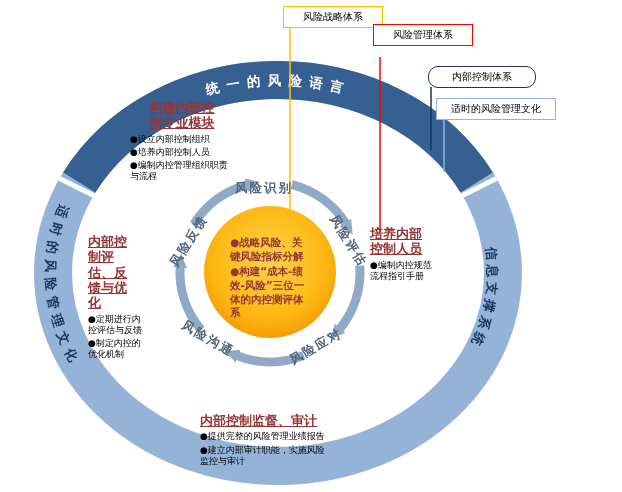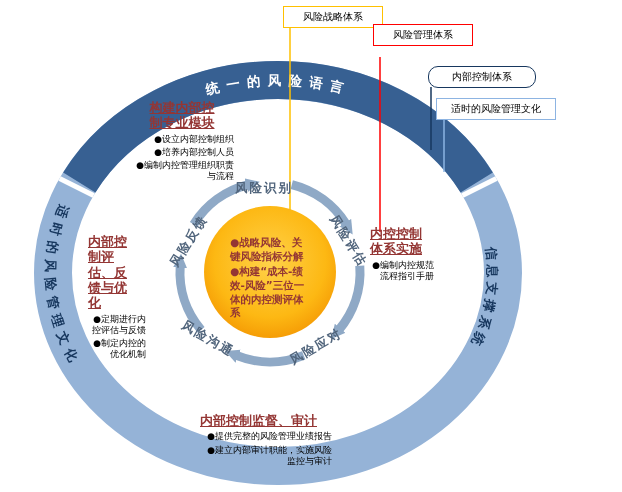--- a/index.html
+++ b/index.html
@@ -24,7 +24,7 @@
   
   .blk{position:absolute;color:#000;font-size:9px;line-height:1.25;}
   .blk .ttl{color:#943634;font-weight:bold;font-size:13px;line-height:1.18;margin-bottom:3px;text-decoration:underline;}
-  .blk .it{margin:0 0 2px 0;text-align:right;}
+  .blk .it{margin:0 0 2px 0;}
   .blk-tl{left:130px;top:100px;width:104px;}
   .blk-tr{left:246px;top:100px;width:106px;}
   .blk-r{left:370px;top:226px;width:64px;}

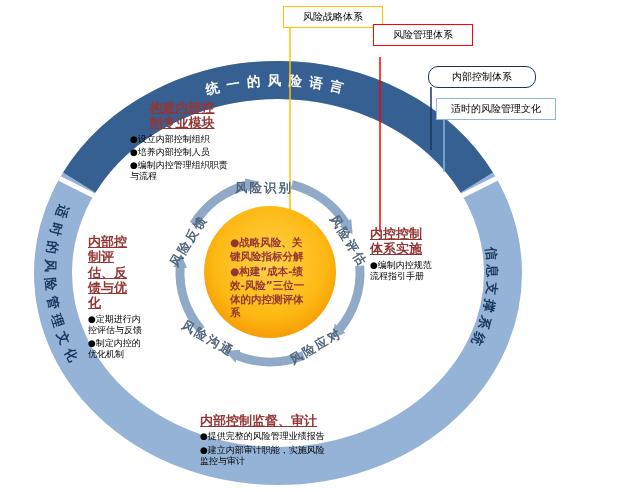--- a/index.html
+++ b/index.html
@@ -113,7 +113,7 @@
 
 
   <div class="blk blk-r">
-    <div class="ttl">内控控制体系实施</div>
+    <div class="ttl">培养内部控制人员</div>
     <div class="it">●编制内控规范流程指引手册</div>
   </div>
 

